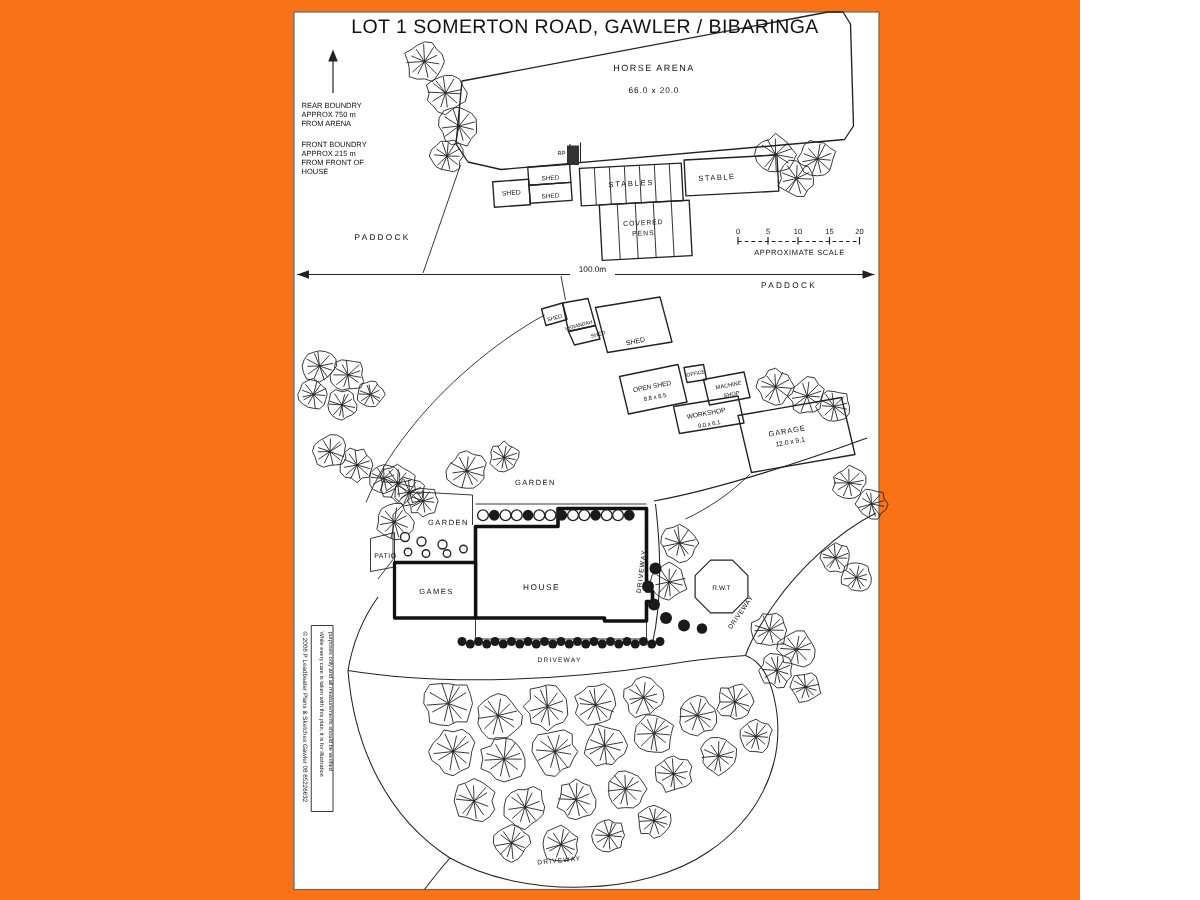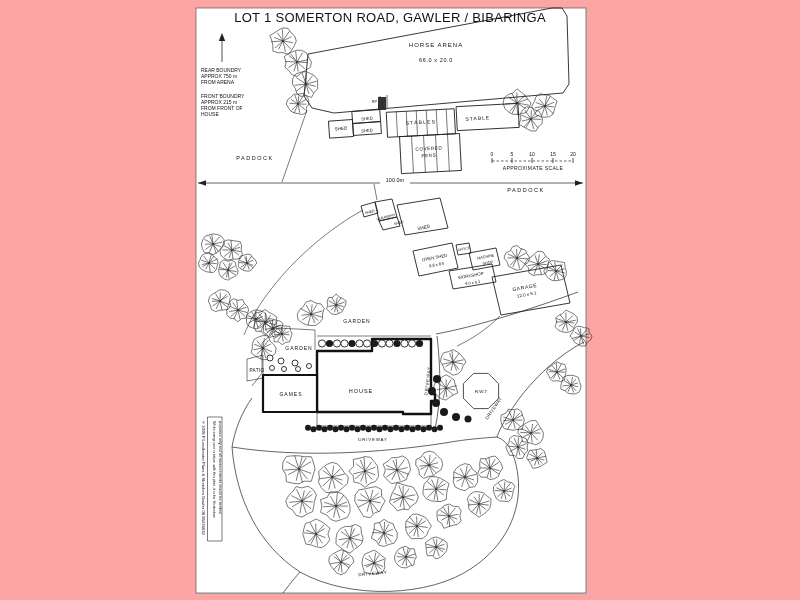--- a/index.html
+++ b/index.html
@@ -3,7 +3,7 @@
 <meta charset="utf-8">
 <style>
   html,body{margin:0;padding:0;background:#fff;}
-  .stage{position:relative;width:800px;height:600px;background:#fca5a5;overflow:hidden;
+  .stage{position:relative;width:720px;height:600px;background:#f97316;overflow:hidden;
          font-family:"Liberation Sans",sans-serif;text-decoration:underline;}
   svg{position:absolute;left:0;top:0;}
   svg text{fill:#111;font-family:"Liberation Sans",sans-serif;}

